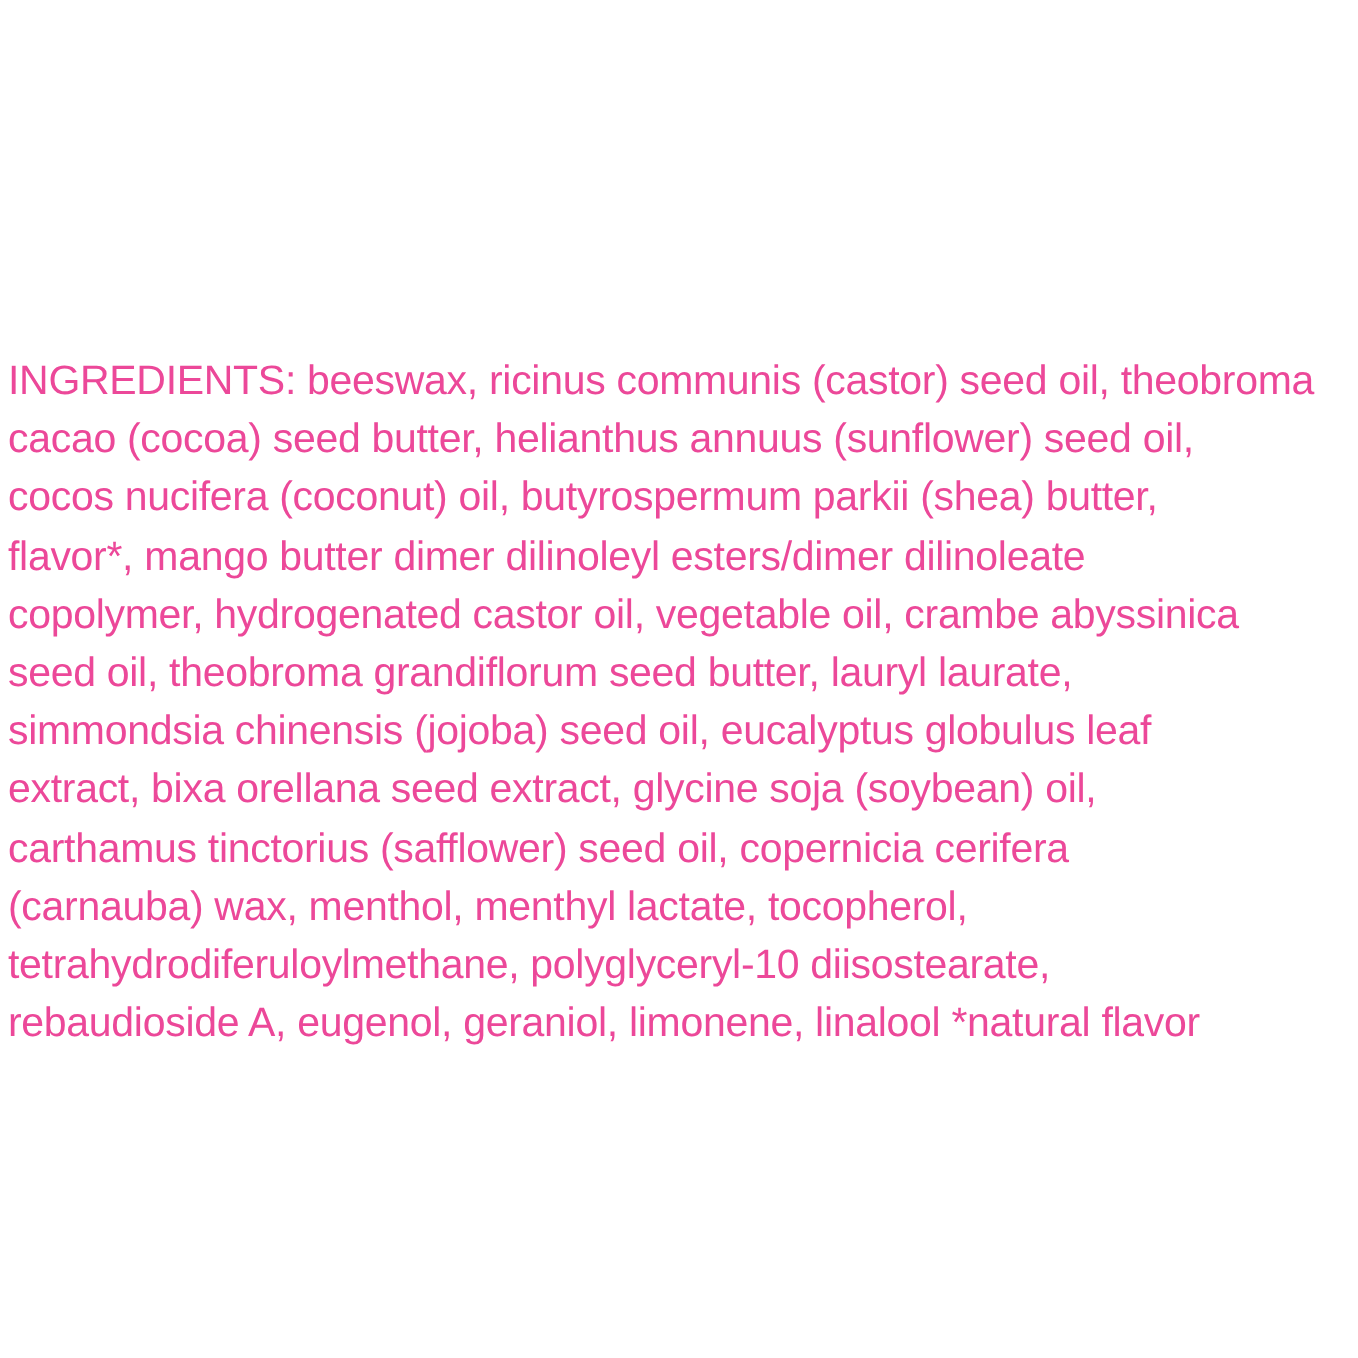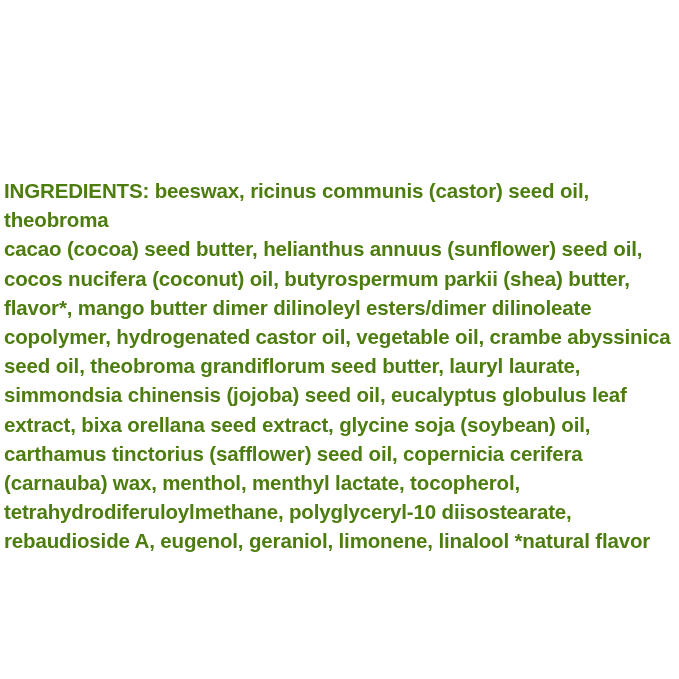--- a/index.html
+++ b/index.html
@@ -28,10 +28,9 @@
     font-size: 20.5px;
     line-height: 29.2px;
     letter-spacing: -0.15px;
-    color: #4d7c0f;
+    color: #ec4899;
     white-space: pre-wrap;
     word-break: normal;
-    font-weight: bold;
   }
 </style>
 </head>

